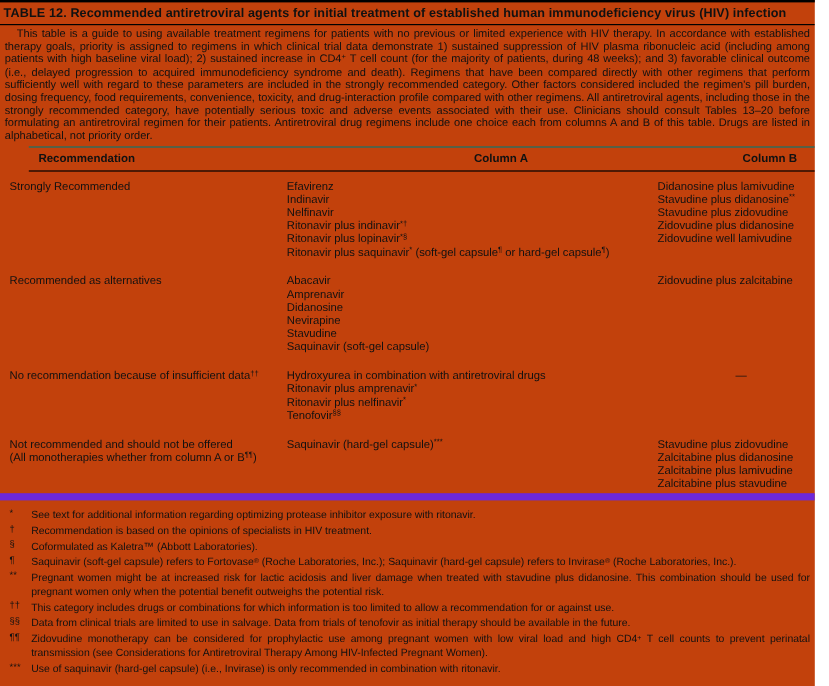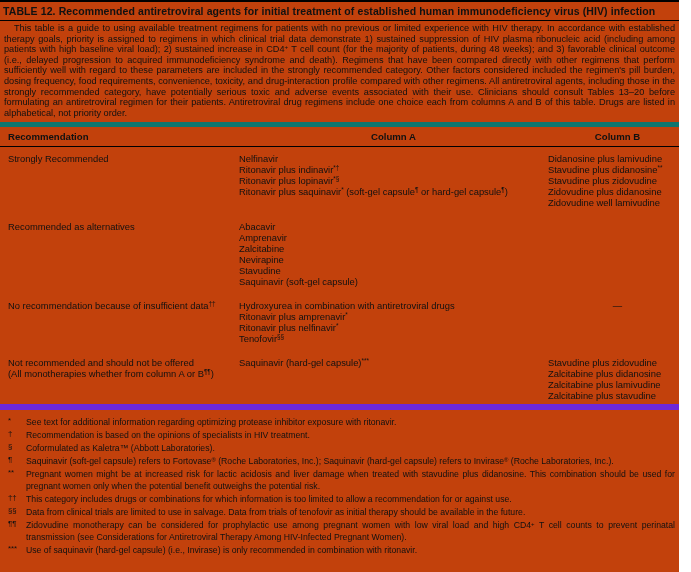--- a/index.html
+++ b/index.html
@@ -40,11 +40,12 @@
   .thead {
     display: grid;
     grid-template-columns: 239px 309px 139px;
-    border-top: 5px solid #0f766e;
+    border-top: 1px solid #0f766e;
     border-bottom: 1px solid #000;
     font-size: 9.6px;
     font-weight: bold;
     padding: 4px 0;
+    margin-left: 24px;
   }
   .th.col1 { padding-left: 8px; }
   .th.col2 { text-align: center; }

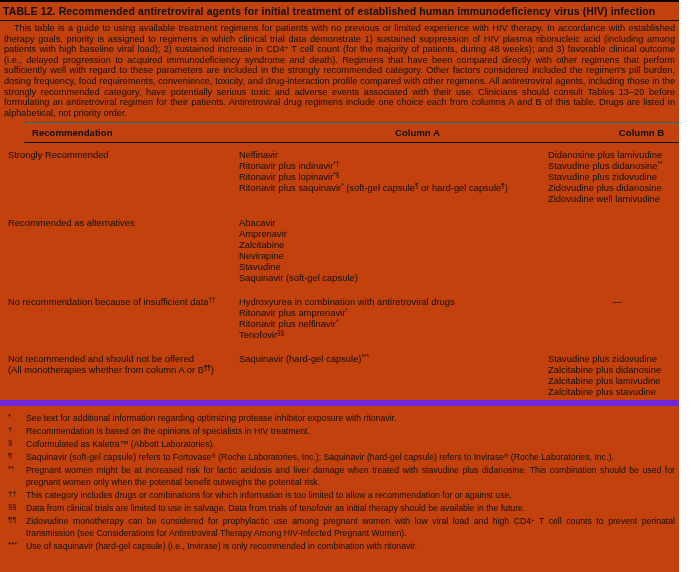--- a/index.html
+++ b/index.html
@@ -110,6 +110,7 @@
           <div class="line">Strongly Recommended</div>
         </div>
         <div class="cell a">
+          <div class="line">Efavirenz</div>
           <div class="line">Nelfinavir</div>
           <div class="line">Ritonavir plus indinavir<sup>*†</sup></div>
           <div class="line">Ritonavir plus lopinavir<sup>*§</sup></div>

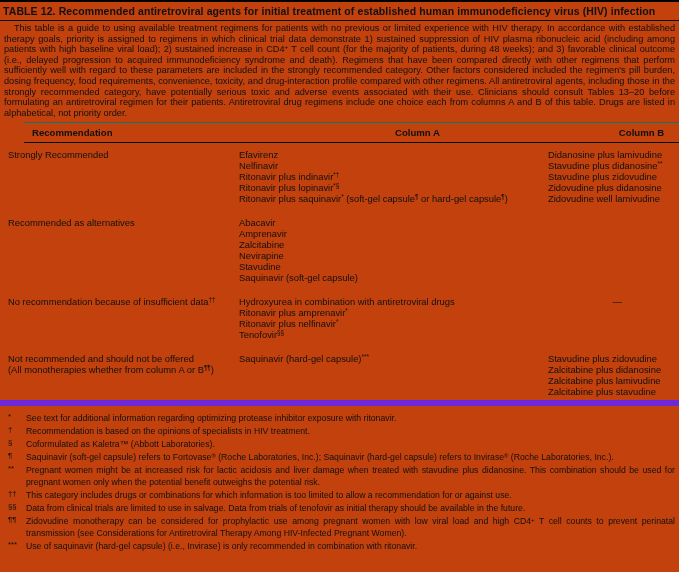--- a/index.html
+++ b/index.html
@@ -111,6 +111,7 @@
         </div>
         <div class="cell a">
           <div class="line">Efavirenz</div>
+          <div class="line">Indinavir</div>
           <div class="line">Nelfinavir</div>
           <div class="line">Ritonavir plus indinavir<sup>*†</sup></div>
           <div class="line">Ritonavir plus lopinavir<sup>*§</sup></div>

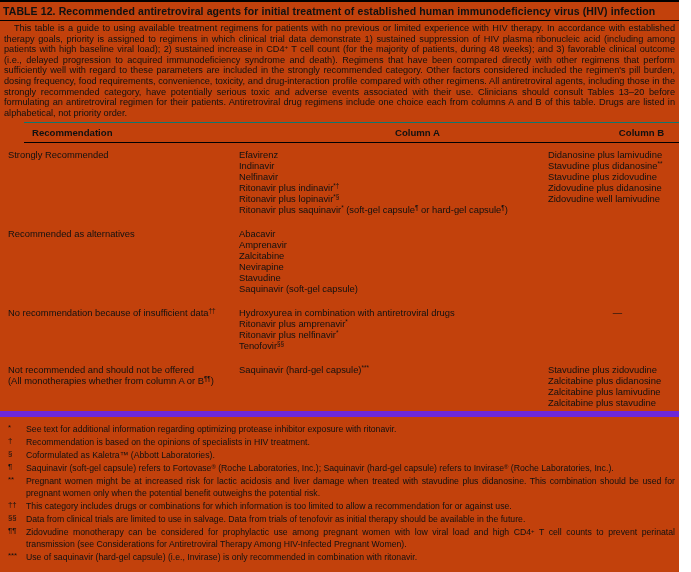--- a/index.html
+++ b/index.html
@@ -137,6 +137,9 @@
           <div class="line">Stavudine</div>
           <div class="line">Saquinavir (soft-gel capsule)</div>
         </div>
+        <div class="cell b">
+          <div class="line">Zidovudine plus zalcitabine</div>
+        </div>
       </div>
       <div class="row-group">
         <div class="cell rec">

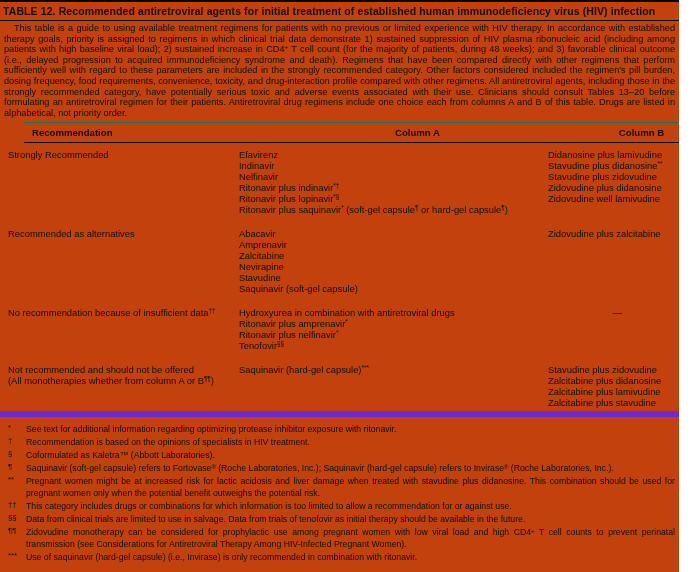--- a/index.html
+++ b/index.html
@@ -132,7 +132,7 @@
         <div class="cell a">
           <div class="line">Abacavir</div>
           <div class="line">Amprenavir</div>
-          <div class="line">Zalcitabine</div>
+          <div class="line">Didanosine</div>
           <div class="line">Nevirapine</div>
           <div class="line">Stavudine</div>
           <div class="line">Saquinavir (soft-gel capsule)</div>

